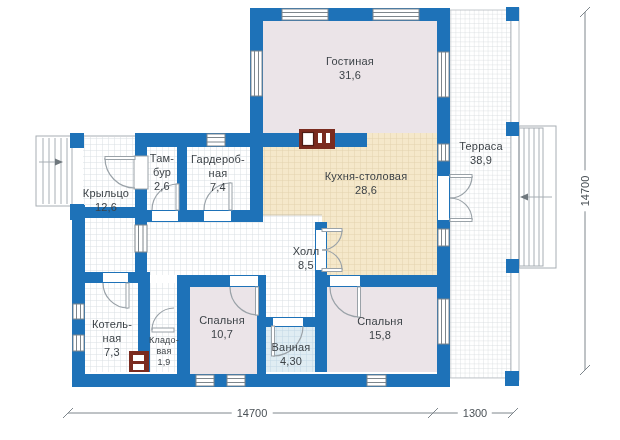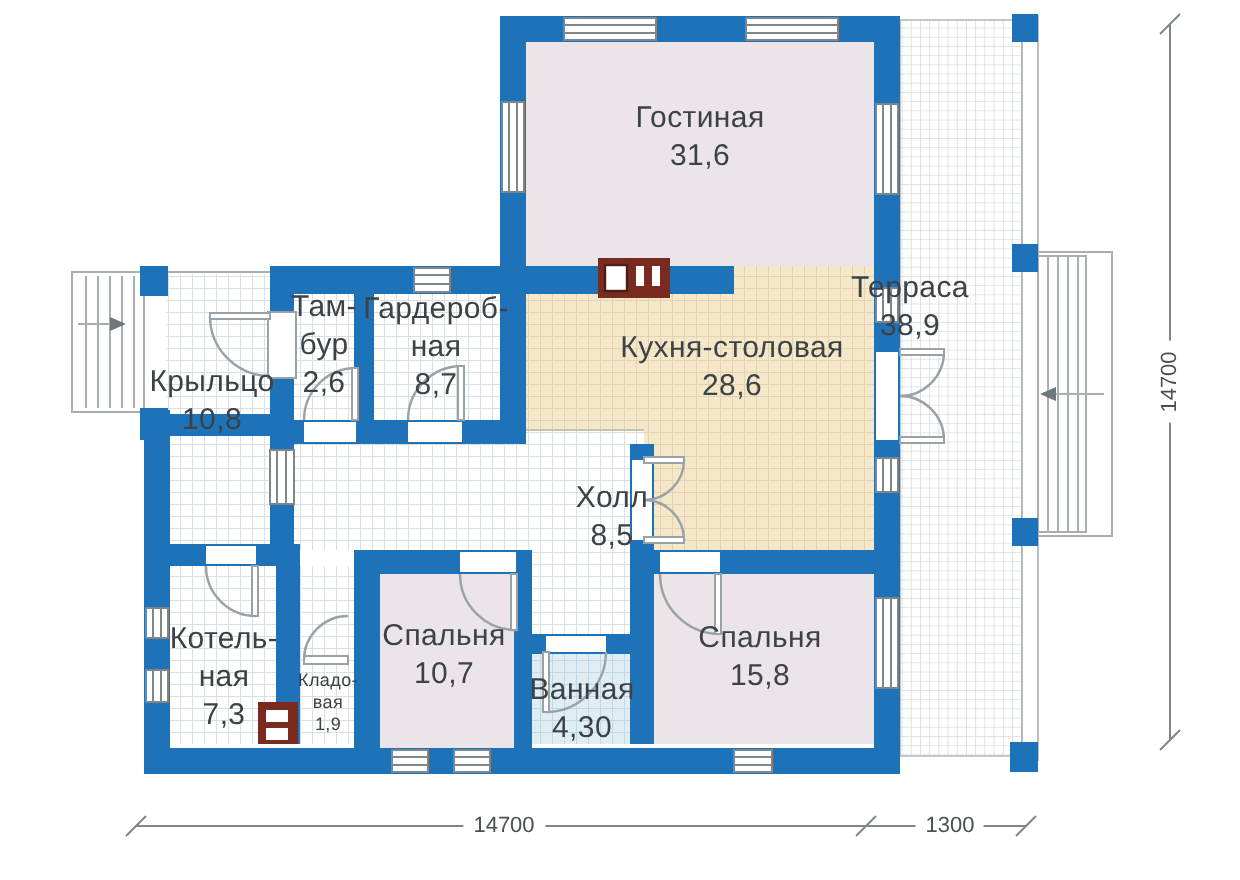--- a/index.html
+++ b/index.html
@@ -30,7 +30,7 @@
   .room-label{
     position:absolute;transform:translate(-50%,-50%);
     text-align:center;white-space:pre-line;
-    font-size:15px;line-height:1.25;color:var(--color-text);
+    font-size:11px;line-height:1.25;color:var(--color-text);
     letter-spacing:.2px;pointer-events:none;
   }
   .room-label.small{font-size:9px;line-height:1.2;}

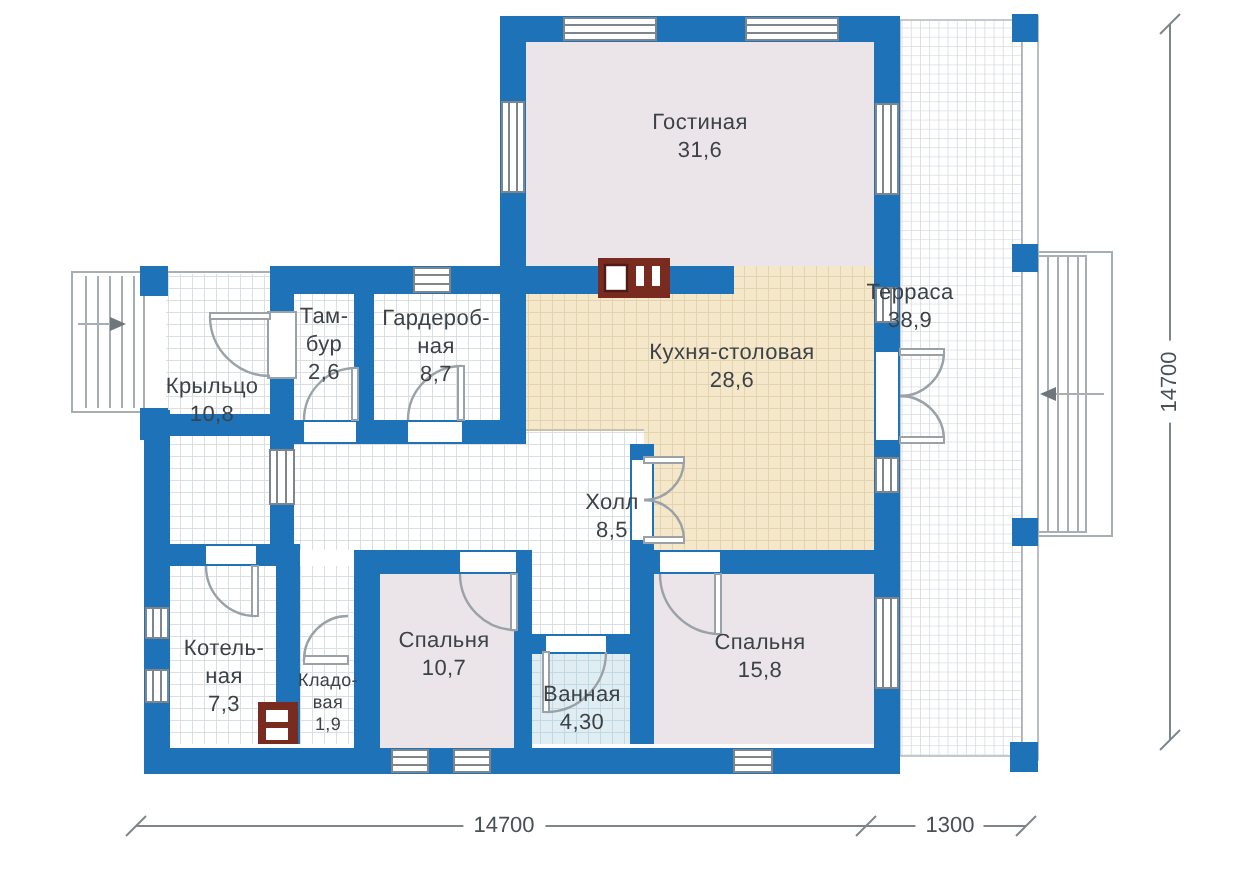--- a/index.html
+++ b/index.html
@@ -289,7 +289,7 @@
 
 <div class="room-label" style="left:350px;top:69px">Гостиная
 31,6</div>
-<div class="room-label" style="left:455px;top:154px">Терраса
+<div class="room-label" style="left:481px;top:154px">Терраса
 38,9</div>
 <div class="room-label" style="left:366px;top:184px">Кухня-столовая
 28,6</div>

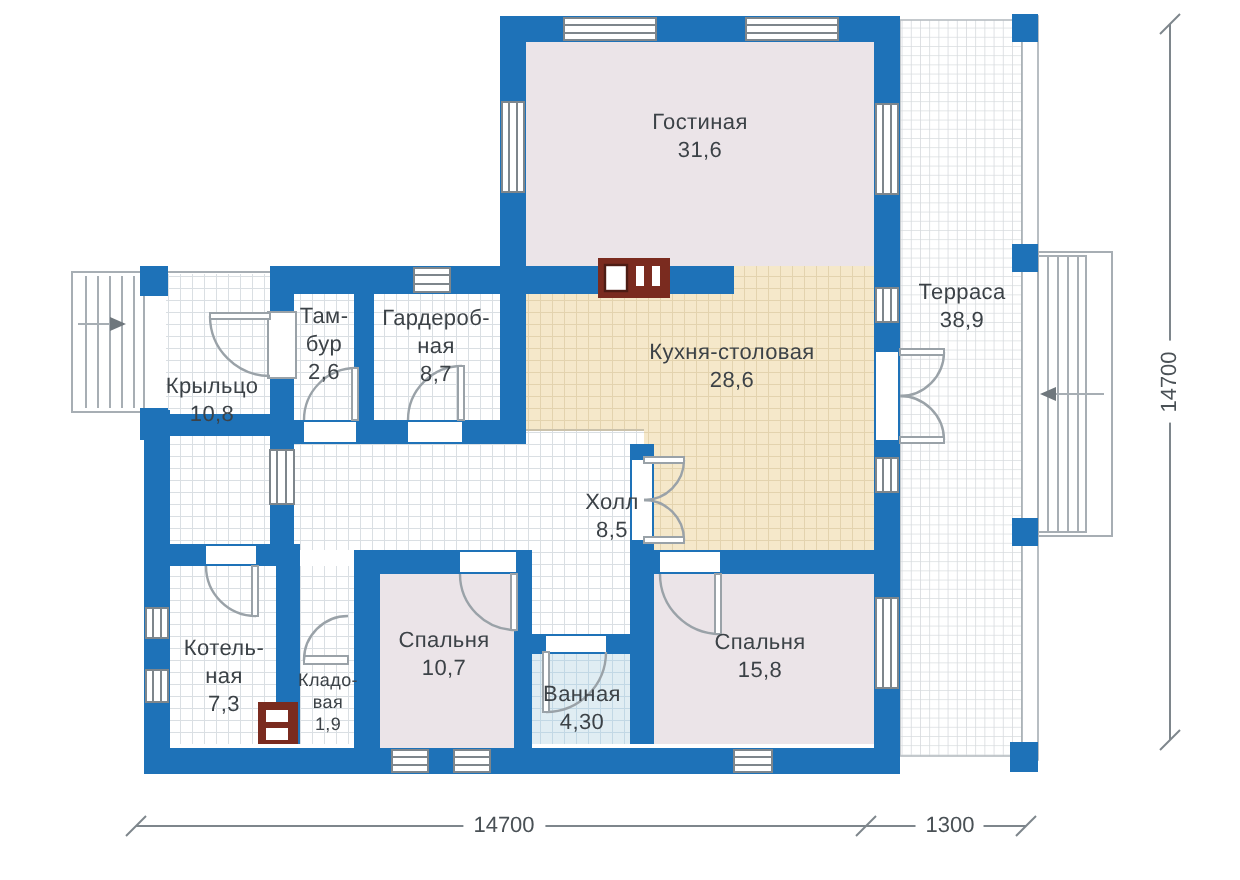--- a/index.html
+++ b/index.html
@@ -298,7 +298,7 @@
 2,6</div>
 <div class="room-label" style="left:218px;top:174px">Гардероб-
 ная
-8,7</div>
+7,4</div>
 <div class="room-label" style="left:106px;top:201px">Крыльцо
 10,8</div>
 <div class="room-label" style="left:306px;top:259px">Холл

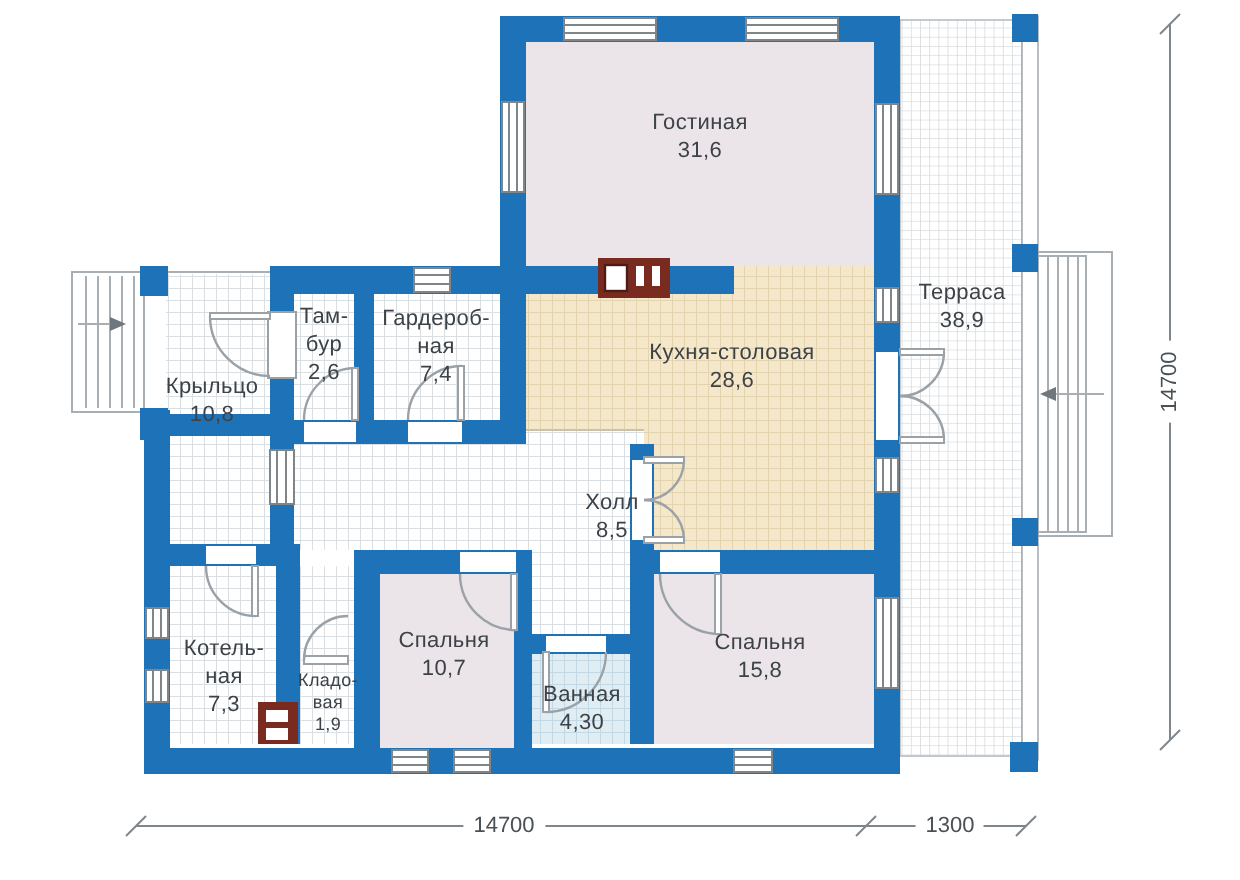--- a/index.html
+++ b/index.html
@@ -300,7 +300,7 @@
 ная
 7,4</div>
 <div class="room-label" style="left:106px;top:201px">Крыльцо
-10,8</div>
+12,6</div>
 <div class="room-label" style="left:306px;top:259px">Холл
 8,5</div>
 <div class="room-label" style="left:112px;top:339px">Котель-

